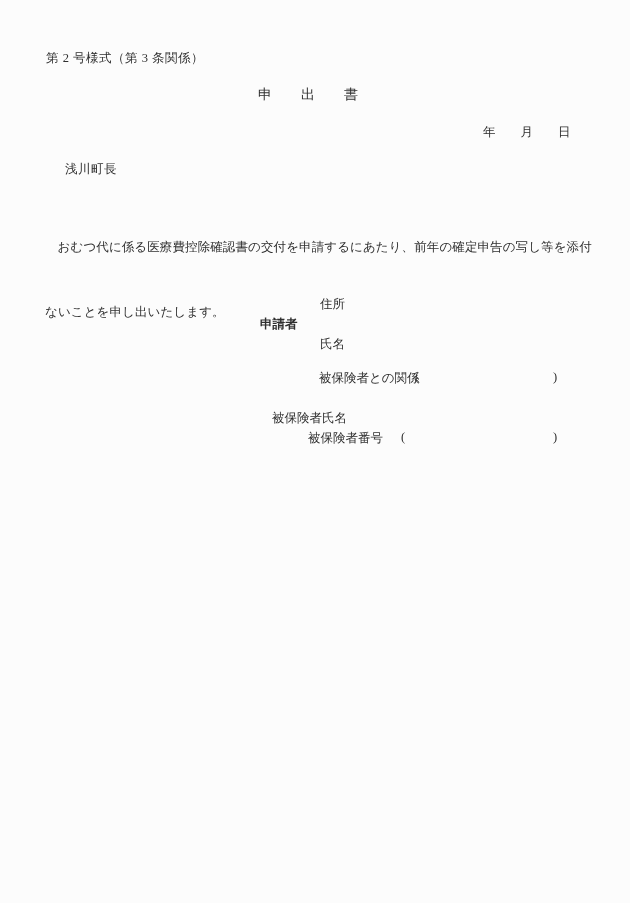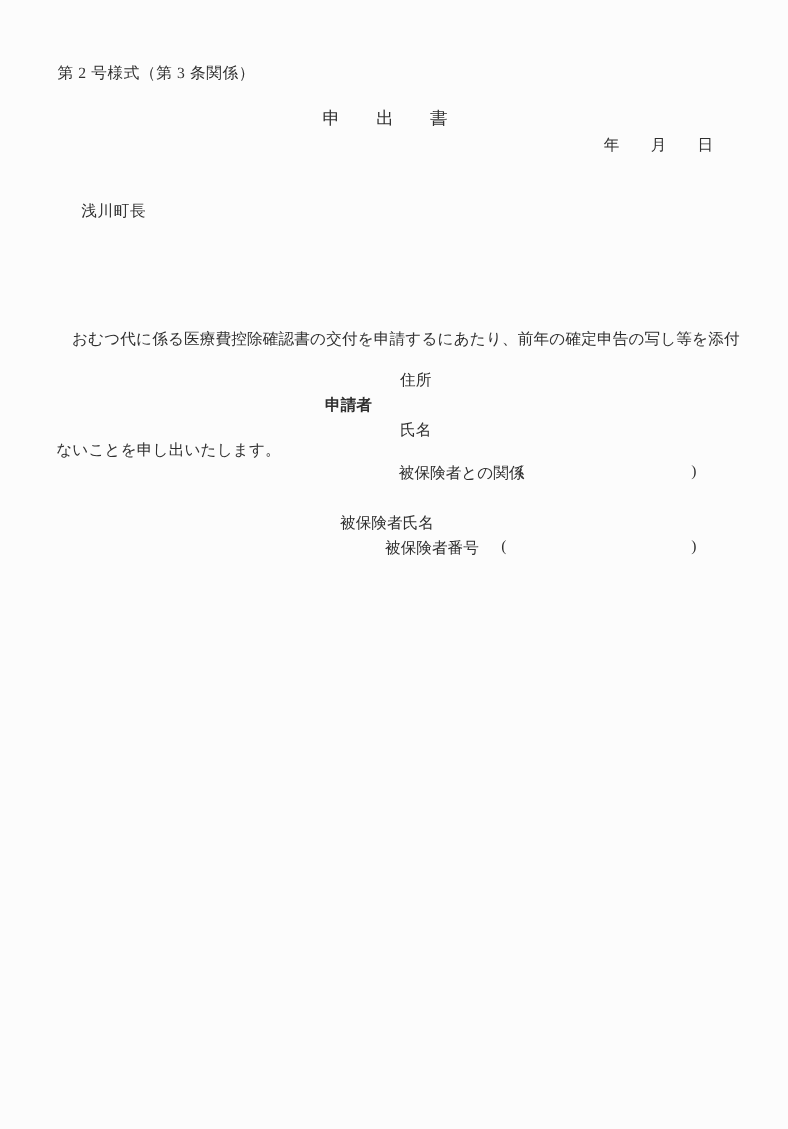--- a/index.html
+++ b/index.html
@@ -33,7 +33,7 @@
   }
   .date-line {
     left: 483px;
-    top: 108px;
+    top: 124px;
     letter-spacing: 25px;
   }
   .addressee {

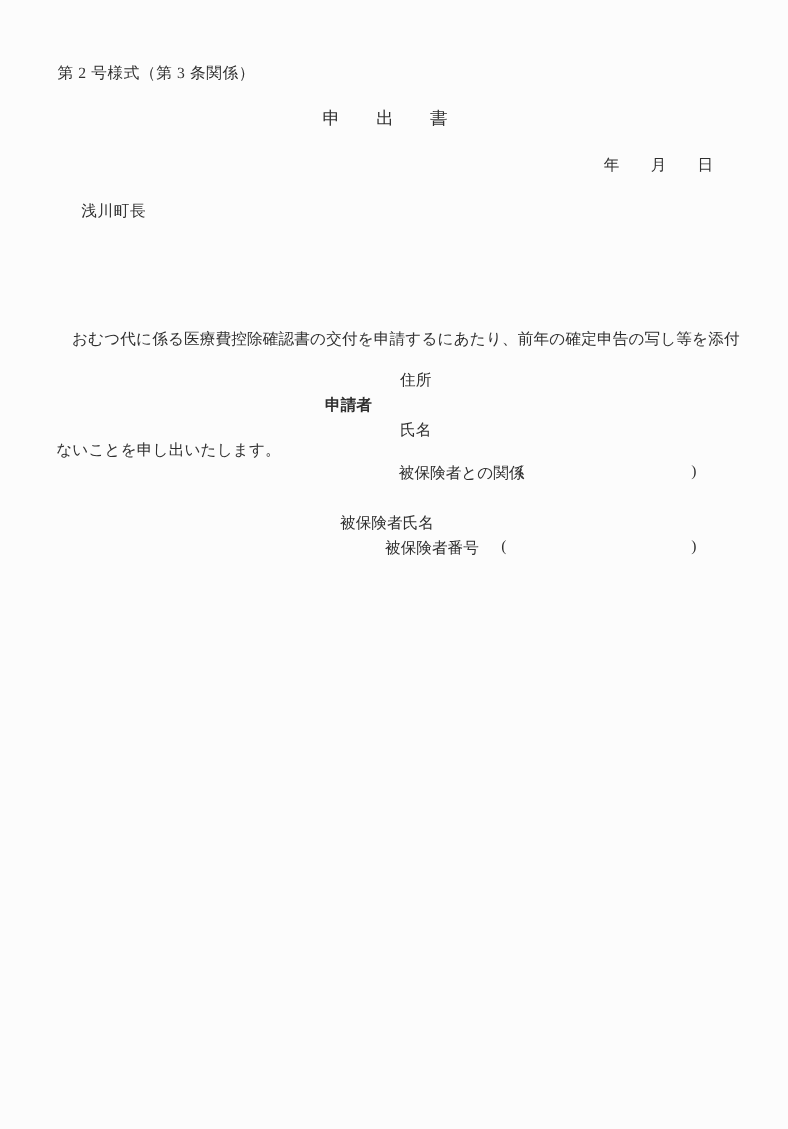--- a/index.html
+++ b/index.html
@@ -48,7 +48,7 @@
     line-height: 21.8px;
     letter-spacing: 0.1px;
   }
-  .body-text .line { white-space: pre; margin-top: 24px; }
+  .body-text .line { white-space: pre; }
   
   .address-label   { left: 320px; top: 296px; }
   .applicant-label { left: 260px; top: 316px; font-weight: bold; }

